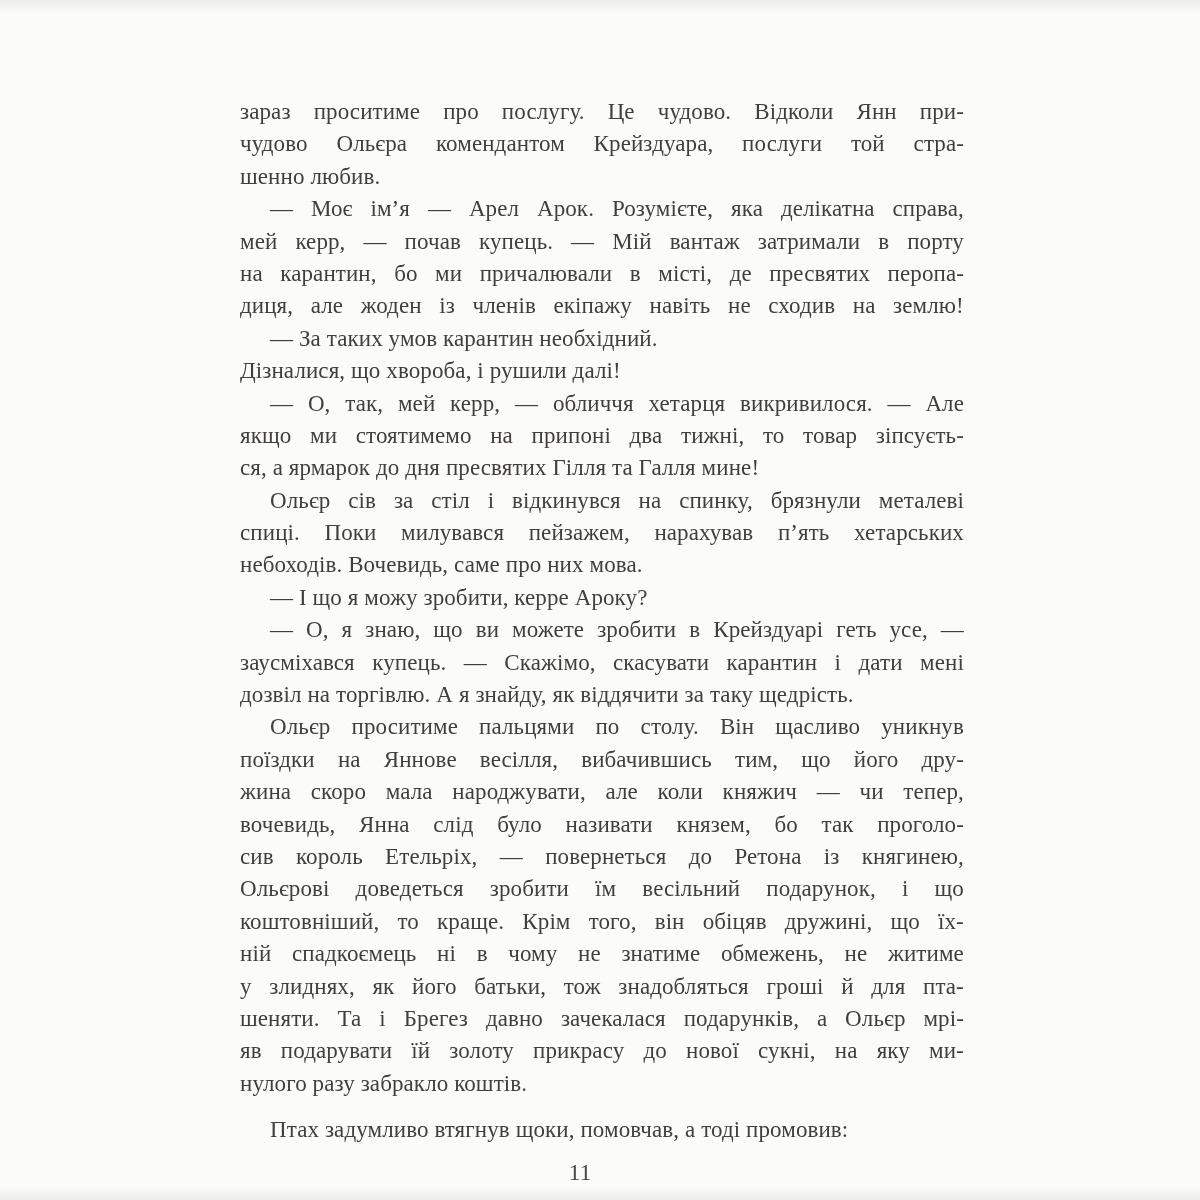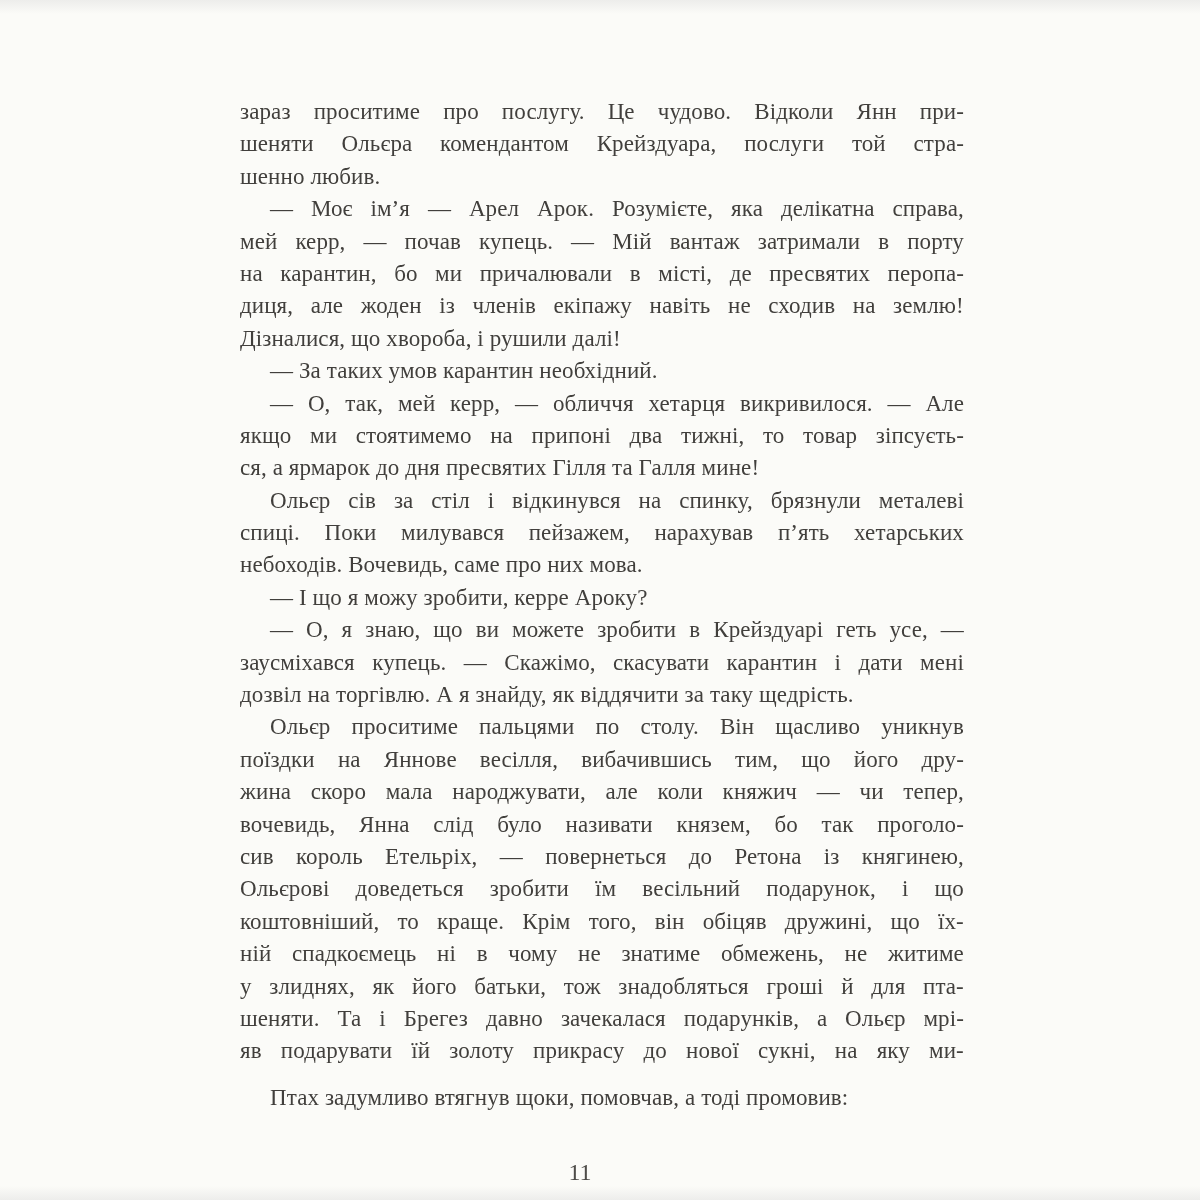--- a/index.html
+++ b/index.html
@@ -74,7 +74,7 @@
         <span>при-</span>
       </div>
       <div class="line">
-        <span>шеняти</span>
+        <span>чудово</span>
         <span>Ольєра</span>
         <span>комендантом</span>
         <span>Крейздуара,</span>

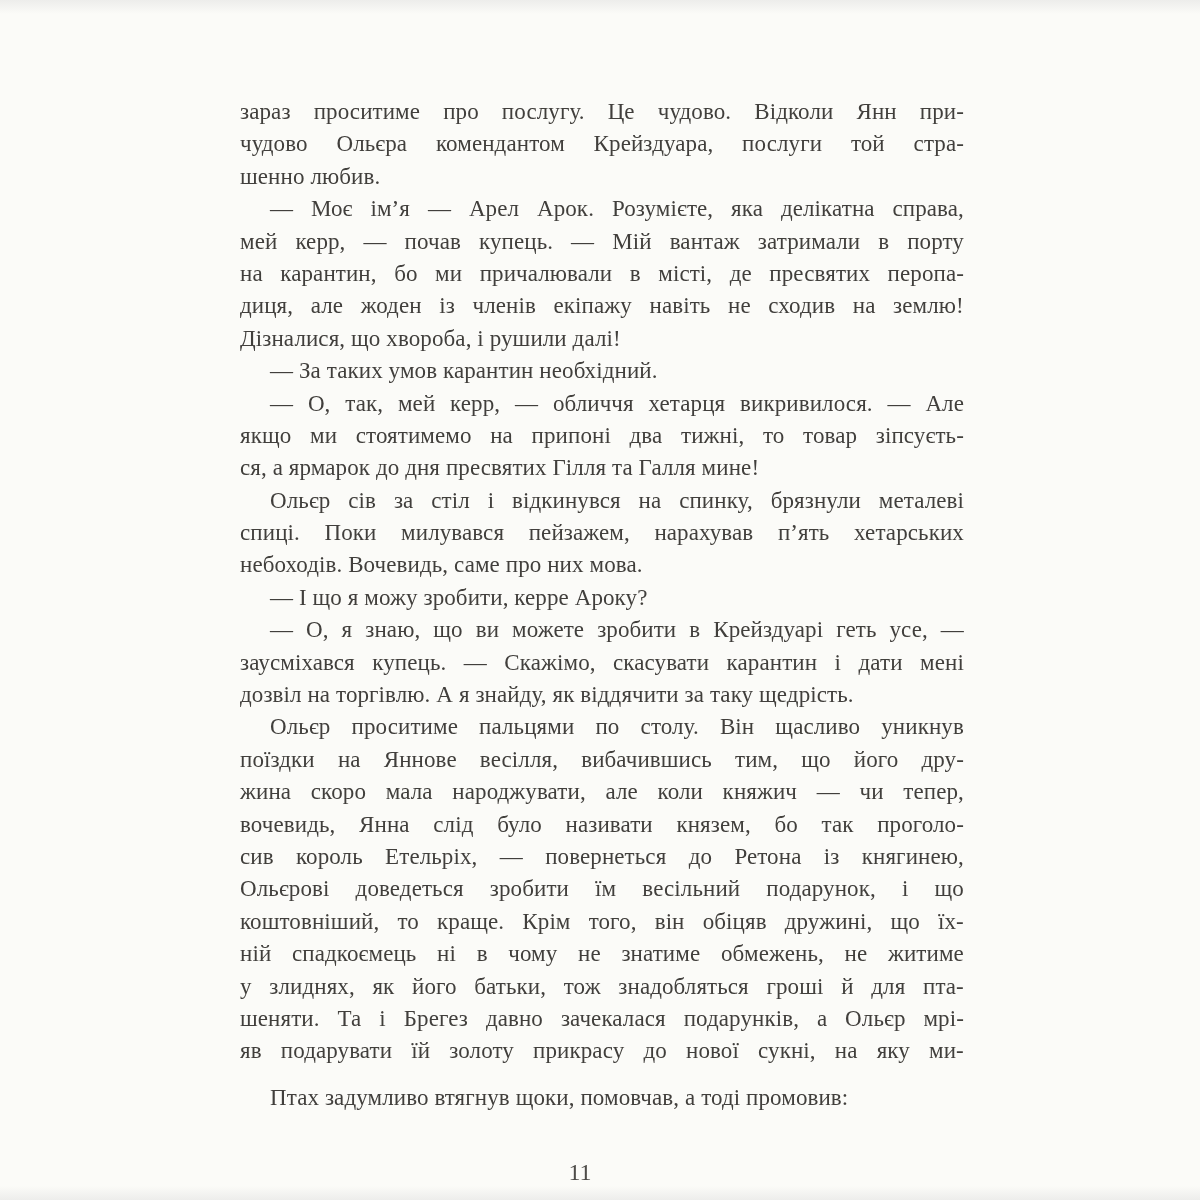--- a/index.html
+++ b/index.html
@@ -133,8 +133,8 @@
         <span>на</span>
         <span>землю!</span>
       </div>
+      <div class="line indent last">— За таких умов карантин необхідний.</div>
       <div class="line last">Дізналися, що хвороба, і рушили далі!</div>
-      <div class="line indent last">— За таких умов карантин необхідний.</div>
       <div class="line indent">
         <span>—</span>
         <span>О,</span>

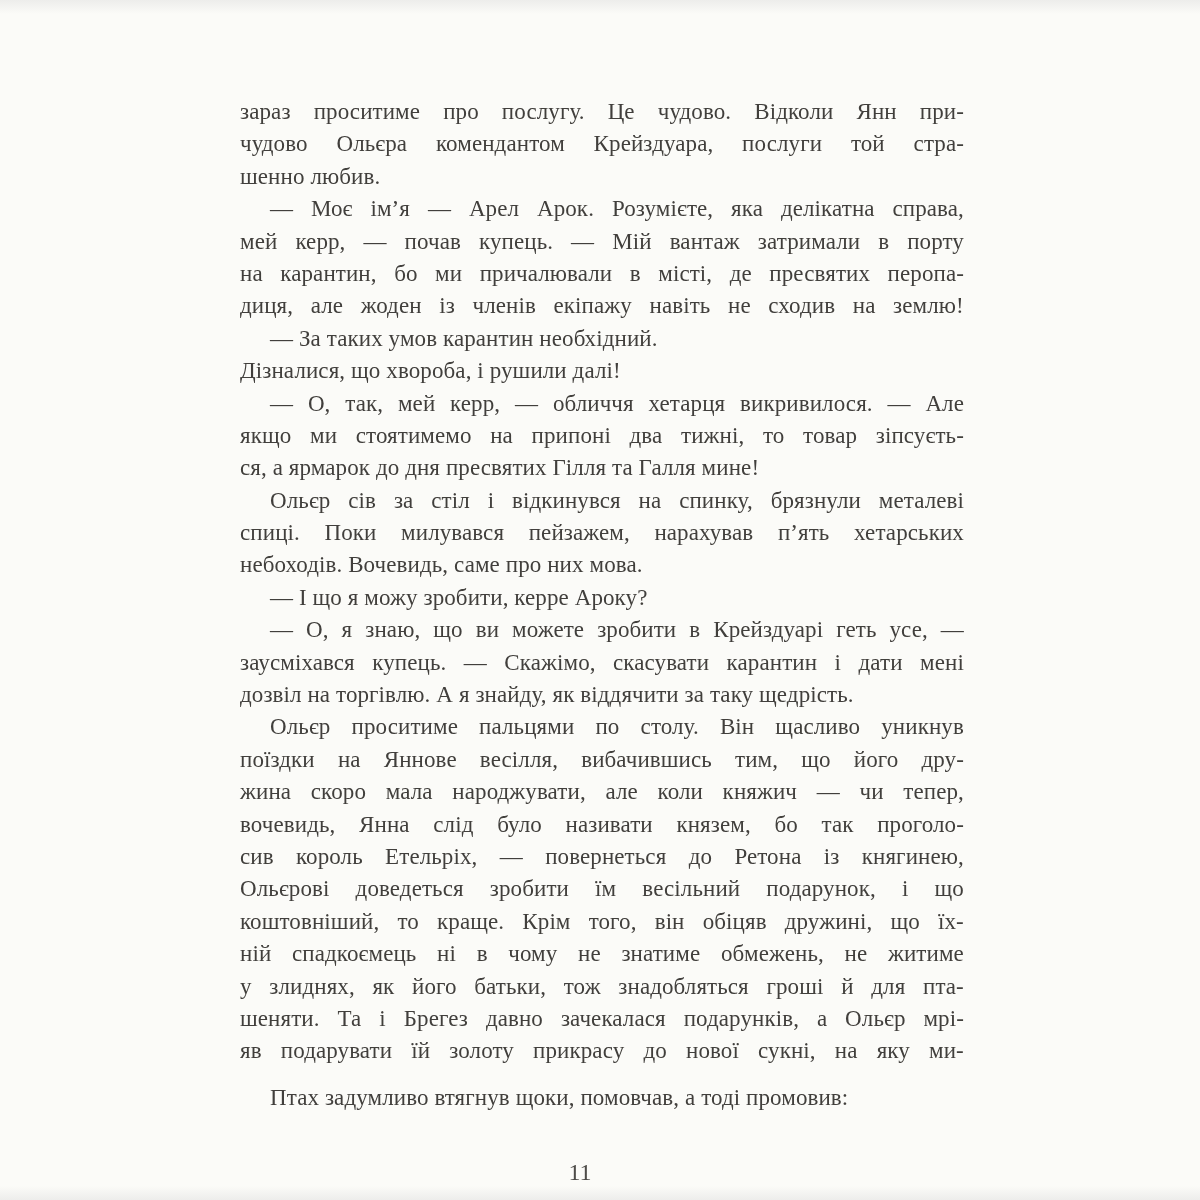--- a/index.html
+++ b/index.html
@@ -338,6 +338,7 @@
         <span>яку</span>
         <span>ми-</span>
       </div>
+      <div class="line last">нулого разу забракло коштів.</div>
       <div class="line indent last" style="margin-top: 14px;">Птах задумливо втягнув щоки, помовчав, а тоді промовив:</div>
     </div>
   <div class="page-number">11</div>

